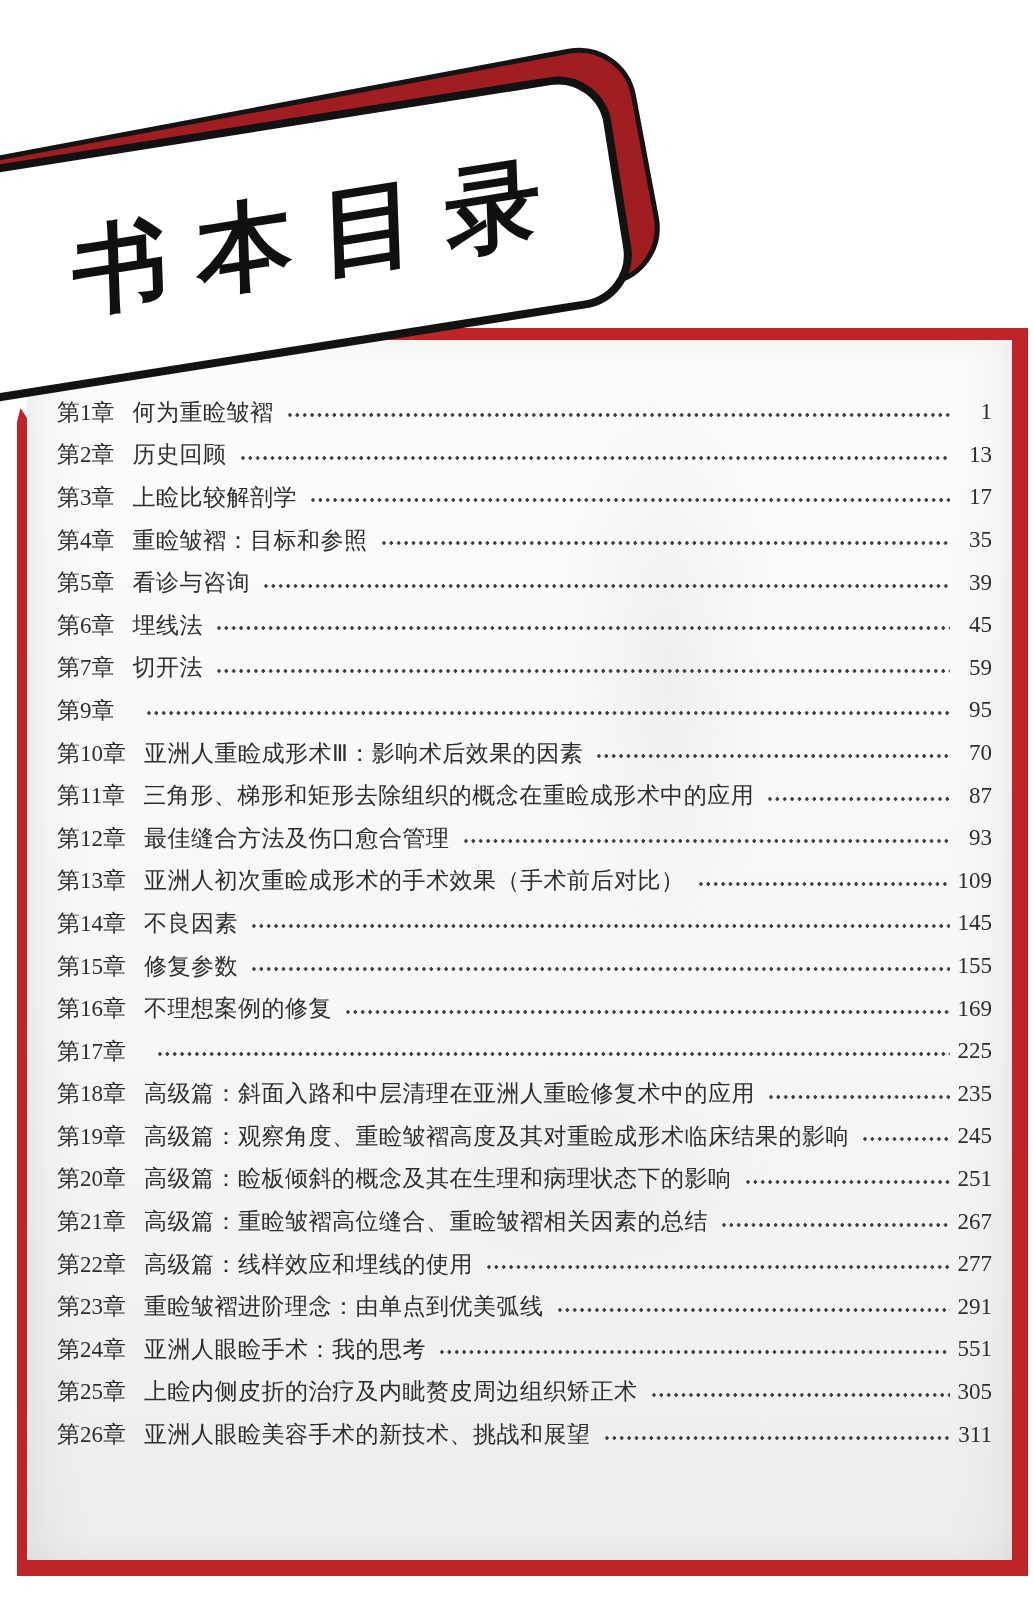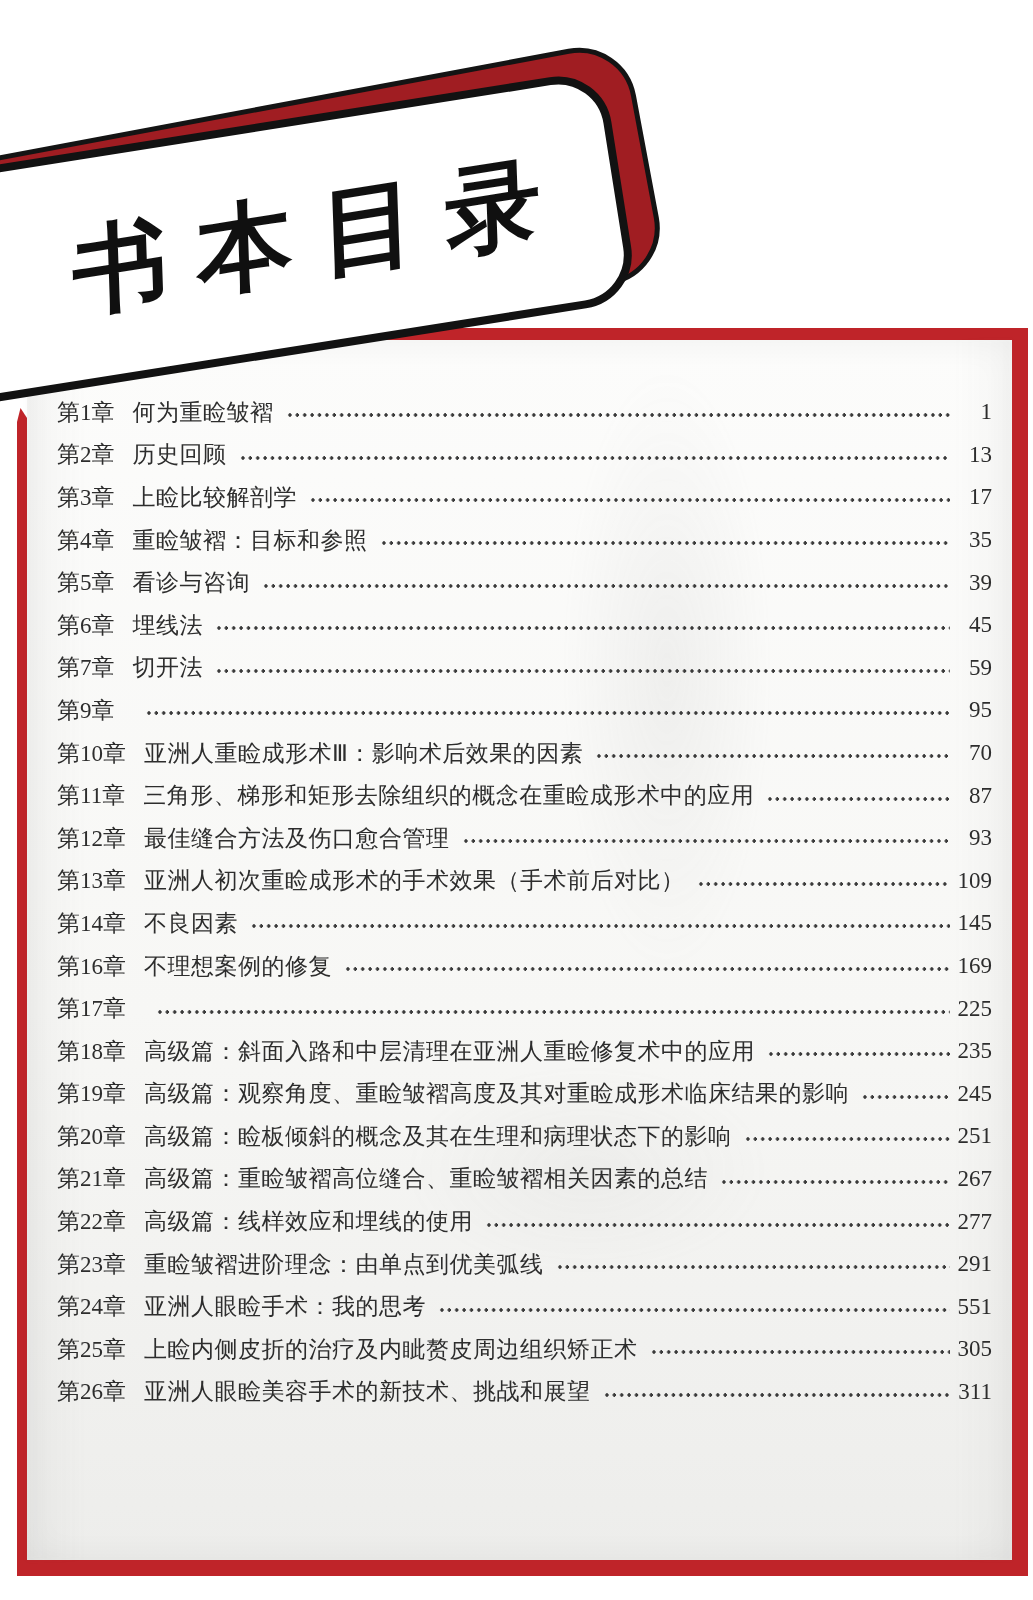--- a/index.html
+++ b/index.html
@@ -179,6 +179,12 @@
     <span class="page">145</span>
   </div>
 
+  <div class="toc-row">
+    <span class="ch">第15章</span>
+    <span class="title">修复参数</span>
+    <span class="leader"></span>
+    <span class="page">155</span>
+  </div>
 
   <div class="toc-row">
     <span class="ch">第16章</span>

